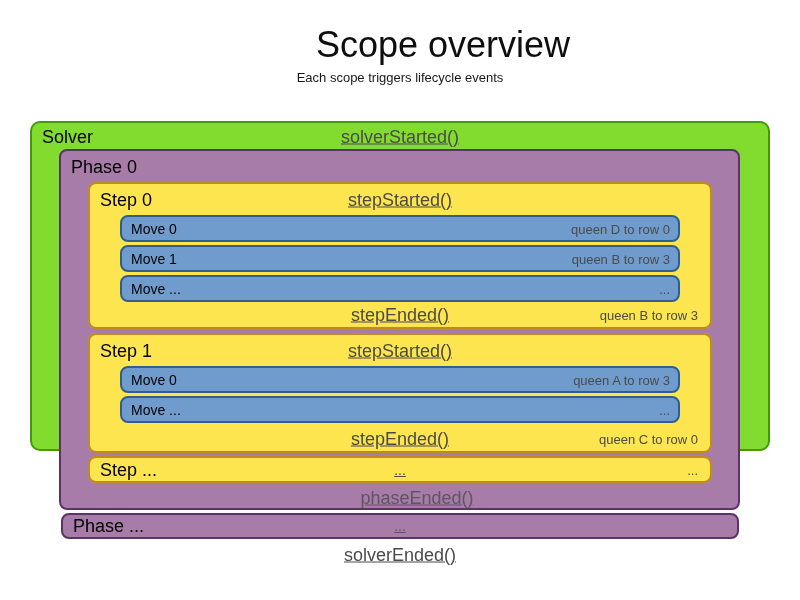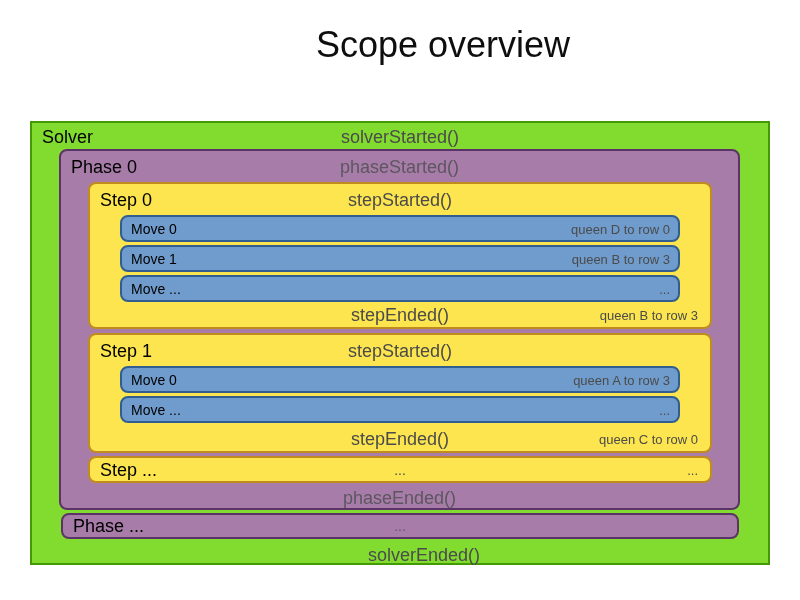--- a/index.html
+++ b/index.html
@@ -72,6 +72,7 @@
 <div class="canvas">
 
   <div class="title">Scope overview</div>
+  <div class="subtitle">Each scope triggers lifecycle events</div>
 
   <div class="box solver">
 

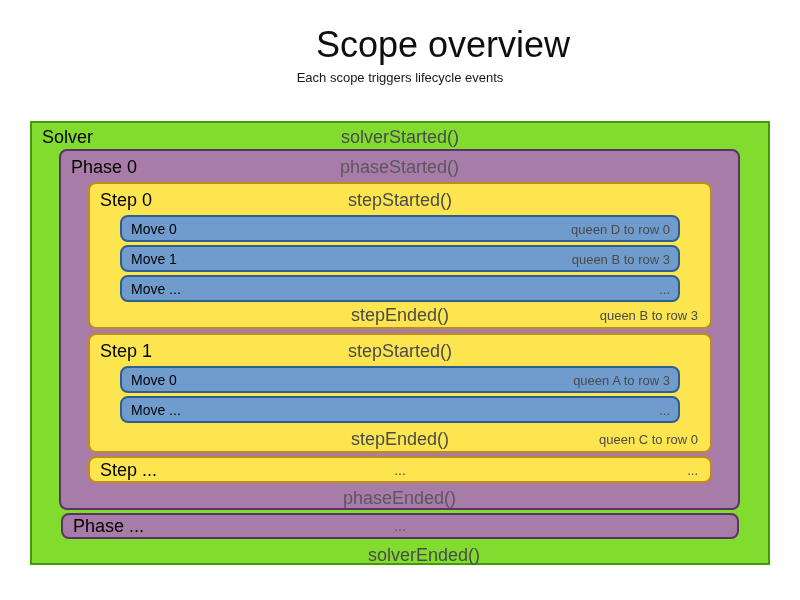--- a/index.html
+++ b/index.html
@@ -17,9 +17,9 @@
   }
   .box { position: absolute; box-sizing: border-box; }
   .solver {
-    left: 30px; top: 121px; width: 740px; height: 444px;
+    left: 30px; top: 121px; width: 740px; height: 330px;
     background: var(--solver-fill, #82DC30); border: 2px solid var(--solver-border, #449A05);
-    border-radius: 0;
+    border-radius: 10px;
   }
   .phase {
     background: var(--phase-fill, #A87CA8); border: 2px solid var(--phase-border, #5C3366);

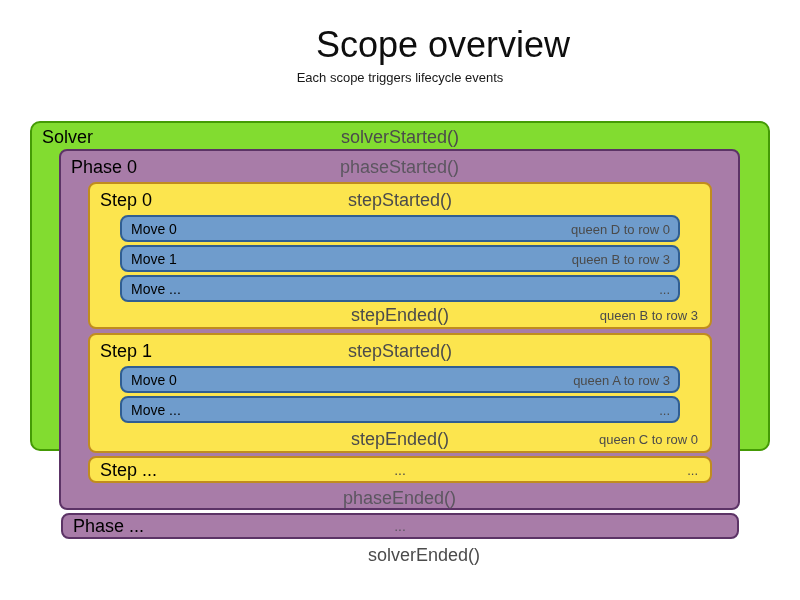--- a/index.html
+++ b/index.html
@@ -56,7 +56,7 @@
   .move .lbl { left: 9px; font-size: 14px; }
   .evt {
     position: absolute; left: 0; width: 100%; top: 50%; transform: translateY(-50%);
-    text-align: center; font-size: 18px; color: var(--event-text, #4B4B4B); white-space: nowrap;
+    text-align: center; font-size: 18px; color: var(--event-text, #4B4B4B); white-space: nowrap; text-decoration: underline;
   }
   .evt.on-purple { color: var(--phase-event-text, #5C5660); }
   .dots-evt { font-size: 14px; }

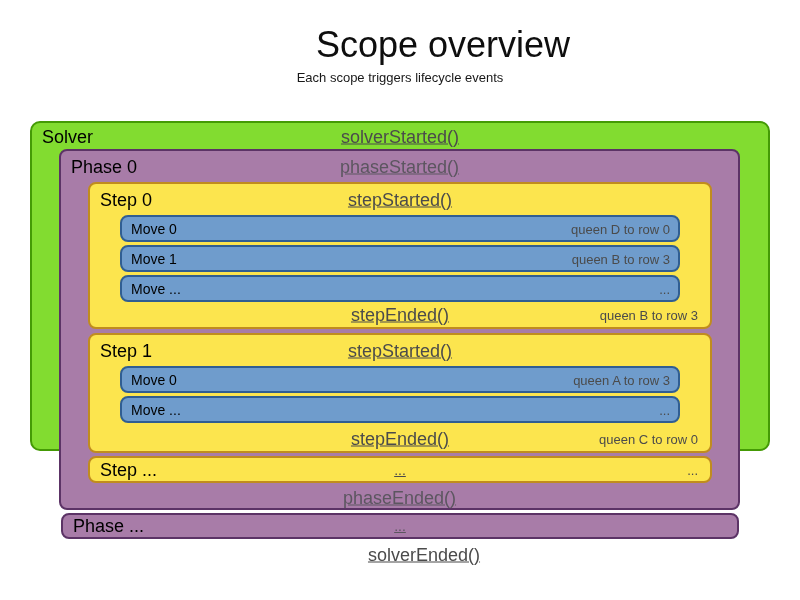--- a/index.html
+++ b/index.html
@@ -85,7 +85,6 @@
 
       <div class="row phase-hdr">
         <span class="lbl">Phase 0</span>
-        <span class="evt on-purple">phaseStarted()</span>
       </div>
 
       <div class="box step step0">

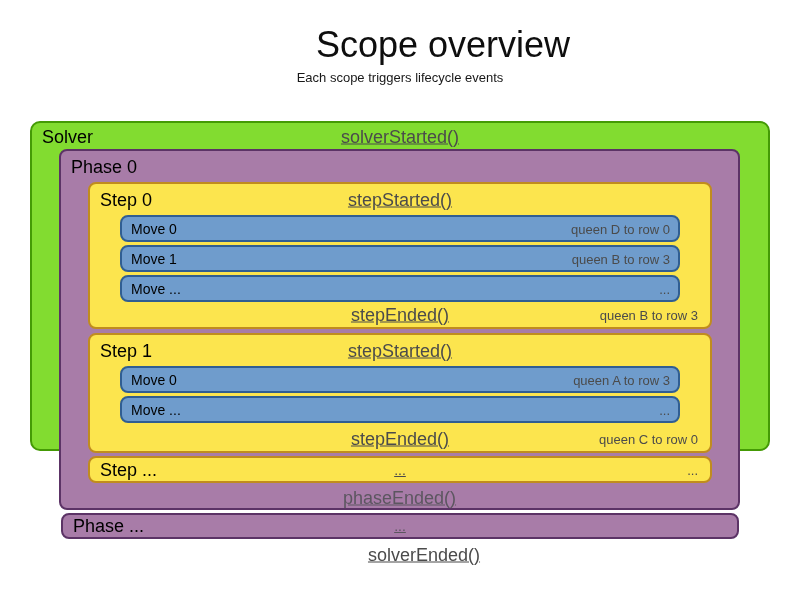--- a/index.html
+++ b/index.html
@@ -47,7 +47,7 @@
   .step-hdr { top: 0; height: 31px; }
   .s0-ftr { top: 119px; height: 24px; }
   .s1-ftr { top: 91px; height: 25px; }
-  .phase-ftr { top: 334px; height: 25px; }
+  .phase-ftr { top: 334px; height: 25px; padding-left: 35px; }
   .solver-ftr { top: 419px; height: 26px; margin-left: 24px; }
   .lbl {
     position: absolute; left: 10px; top: 50%; transform: translateY(-50%);

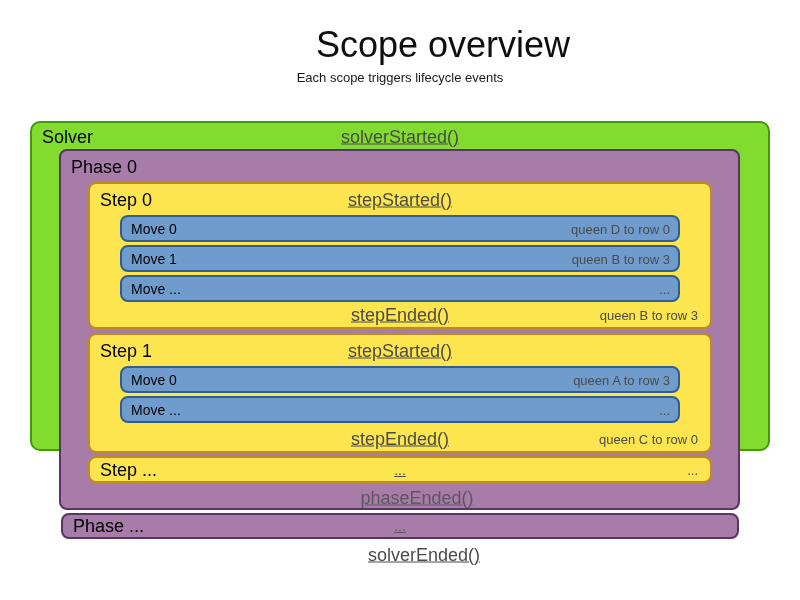--- a/index.html
+++ b/index.html
@@ -48,7 +48,7 @@
   .s0-ftr { top: 119px; height: 24px; }
   .s1-ftr { top: 91px; height: 25px; }
   .phase-ftr { top: 334px; height: 25px; padding-left: 35px; }
-  .solver-ftr { top: 419px; height: 26px; margin-left: 24px; }
+  .solver-ftr { top: 419px; height: 26px; }
   .lbl {
     position: absolute; left: 10px; top: 50%; transform: translateY(-50%);
     font-size: 18px; color: #000000; white-space: nowrap;

